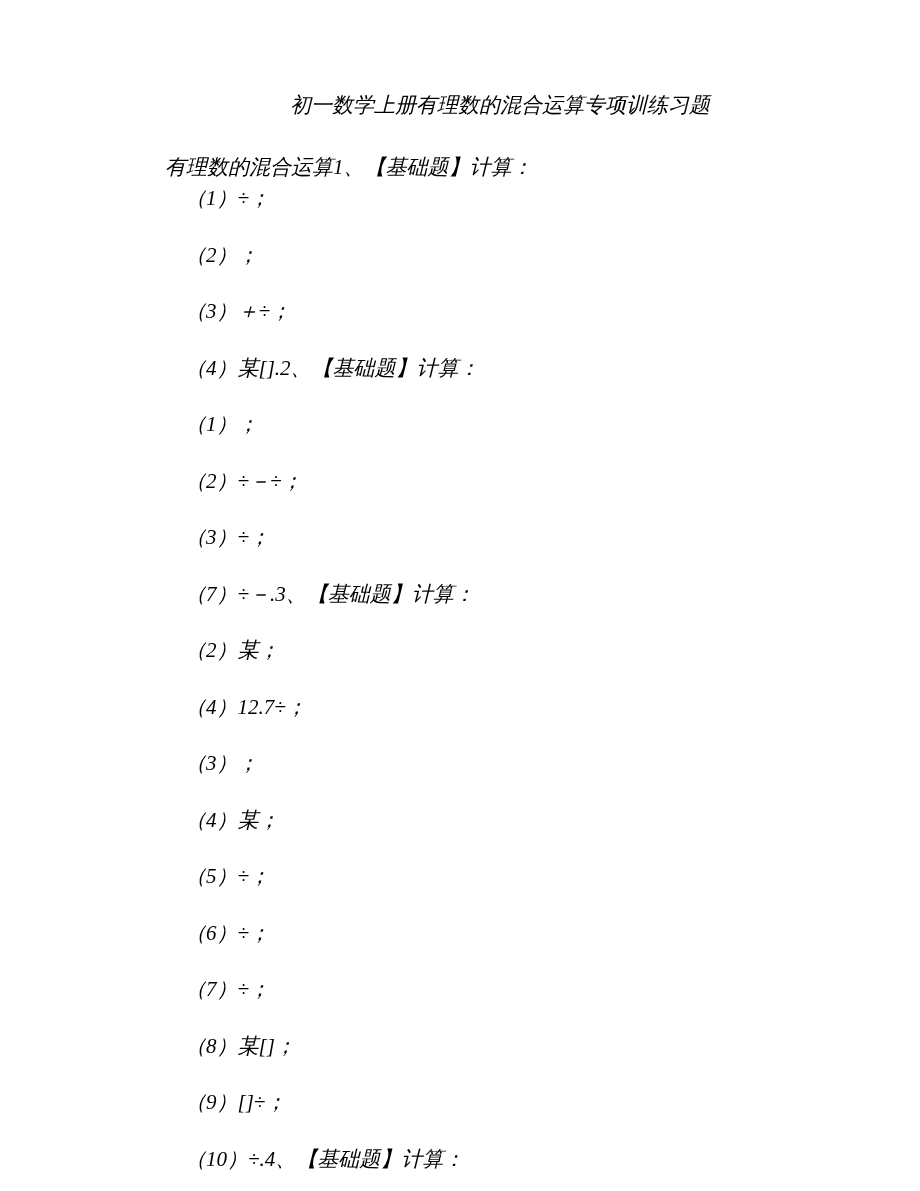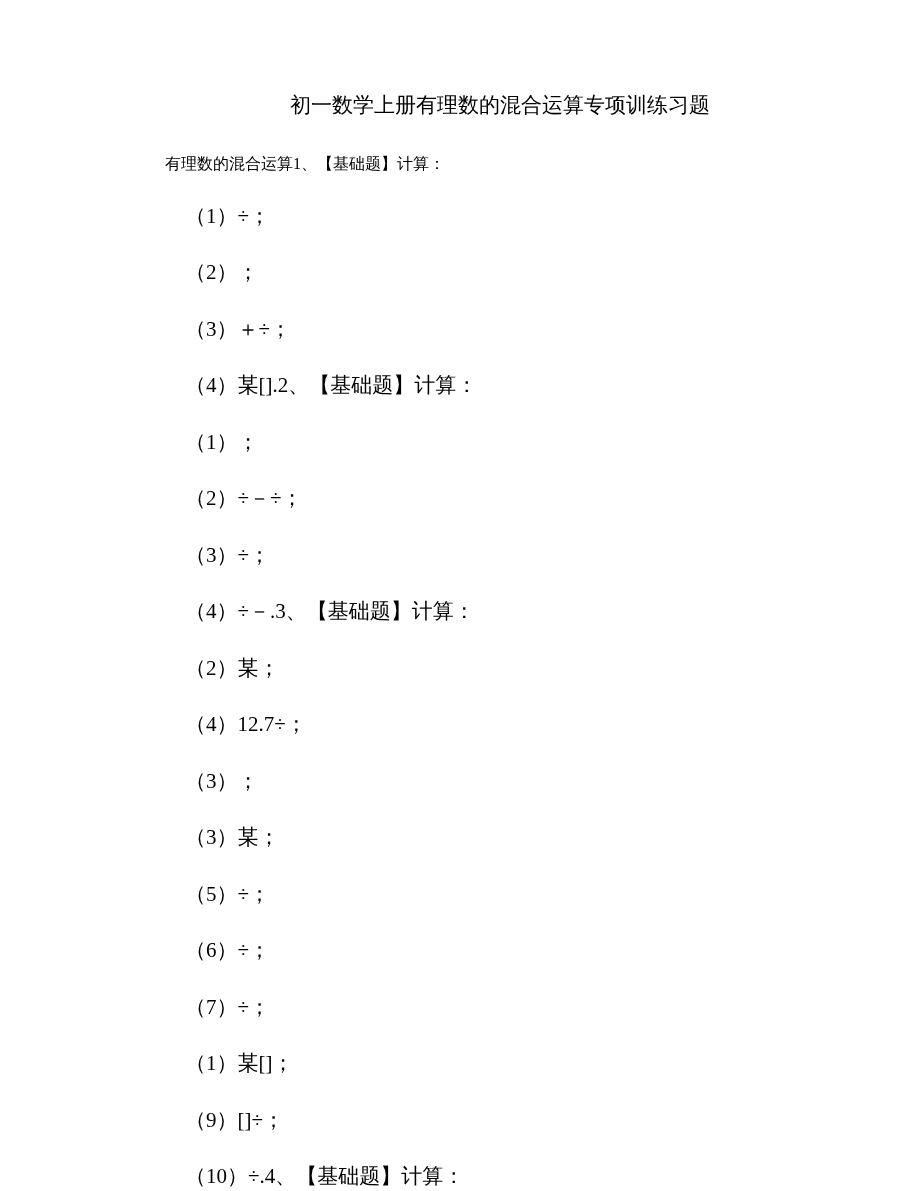--- a/index.html
+++ b/index.html
@@ -6,6 +6,7 @@
       margin: 0;
       padding: 0;
       box-sizing: border-box;
+      font-style: italic;
     }
     body {
       width: 920px;

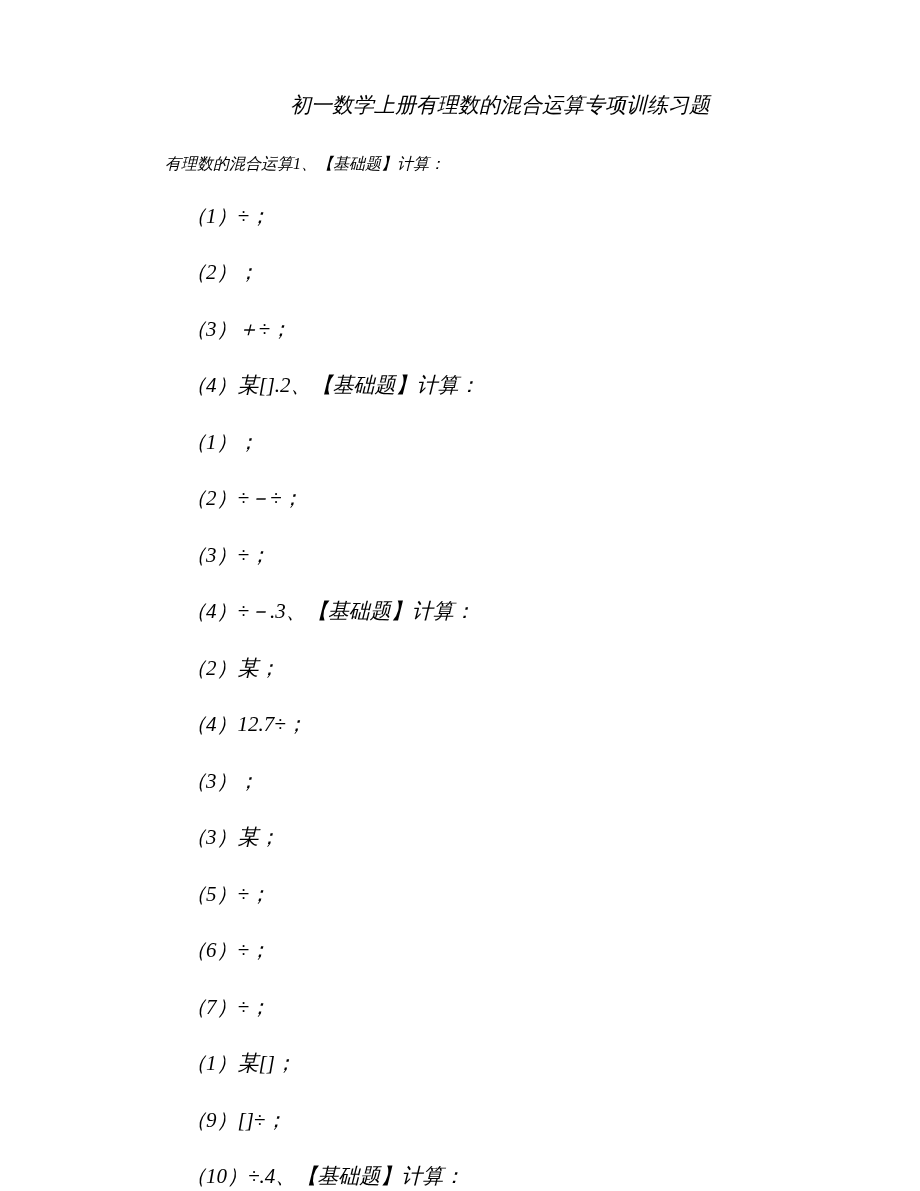--- a/index.html
+++ b/index.html
@@ -25,8 +25,7 @@
       padding-left: 80px;
     }
     .intro {
-      margin-bottom: 25px;
-      font-size: 16px;
+      font-size: 21px;
     }
     .item {
       margin-bottom: 25px;

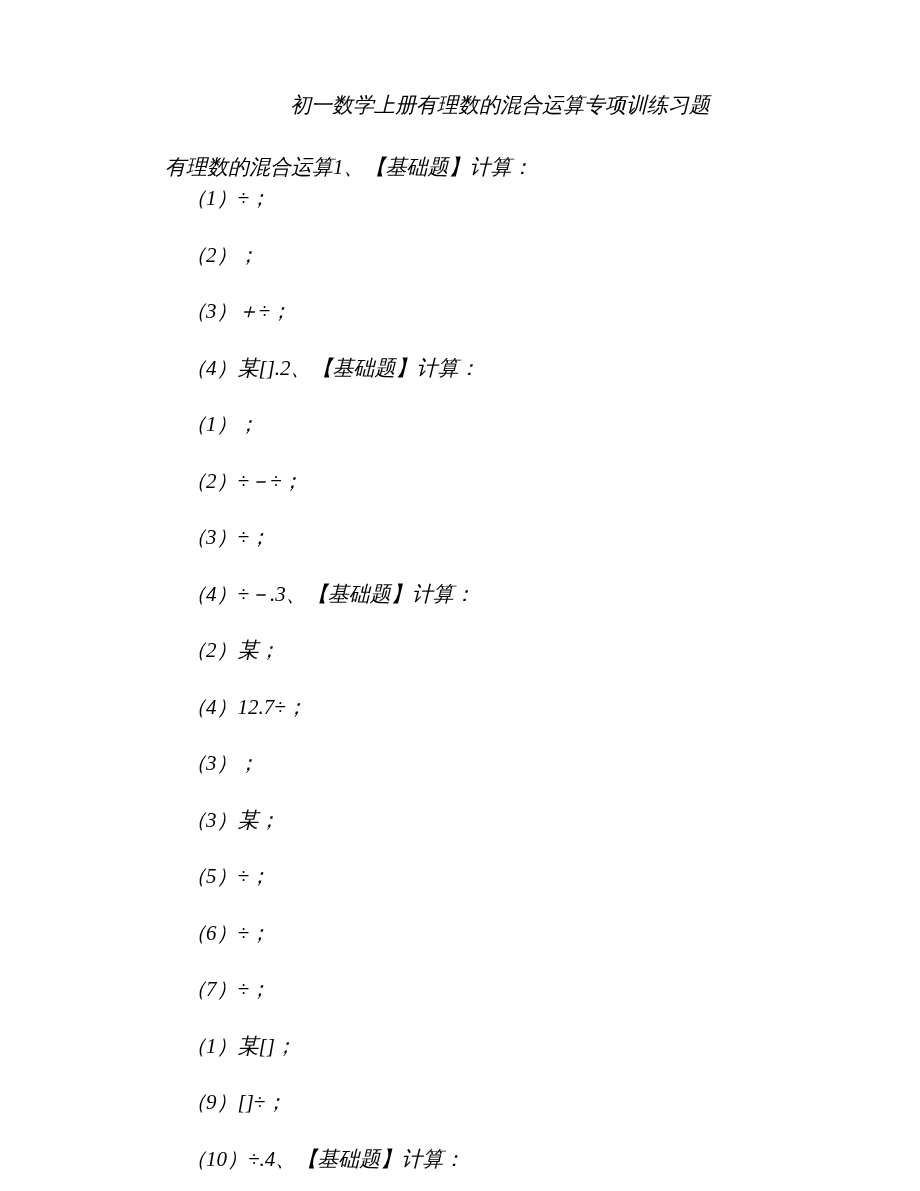--- a/index.html
+++ b/index.html
@@ -45,7 +45,7 @@
 <div class="item">（1）；</div>
 <div class="item">（2）÷－÷；</div>
 <div class="item">（3）÷；</div>
-<div class="item">（4）÷－.3、【基础题】计算：</div>
+<div class="item">（7）÷－.3、【基础题】计算：</div>
 <div class="item">（2）某；</div>
 <div class="item">（4）12.7÷；</div>
 <div class="item">（3）；</div>

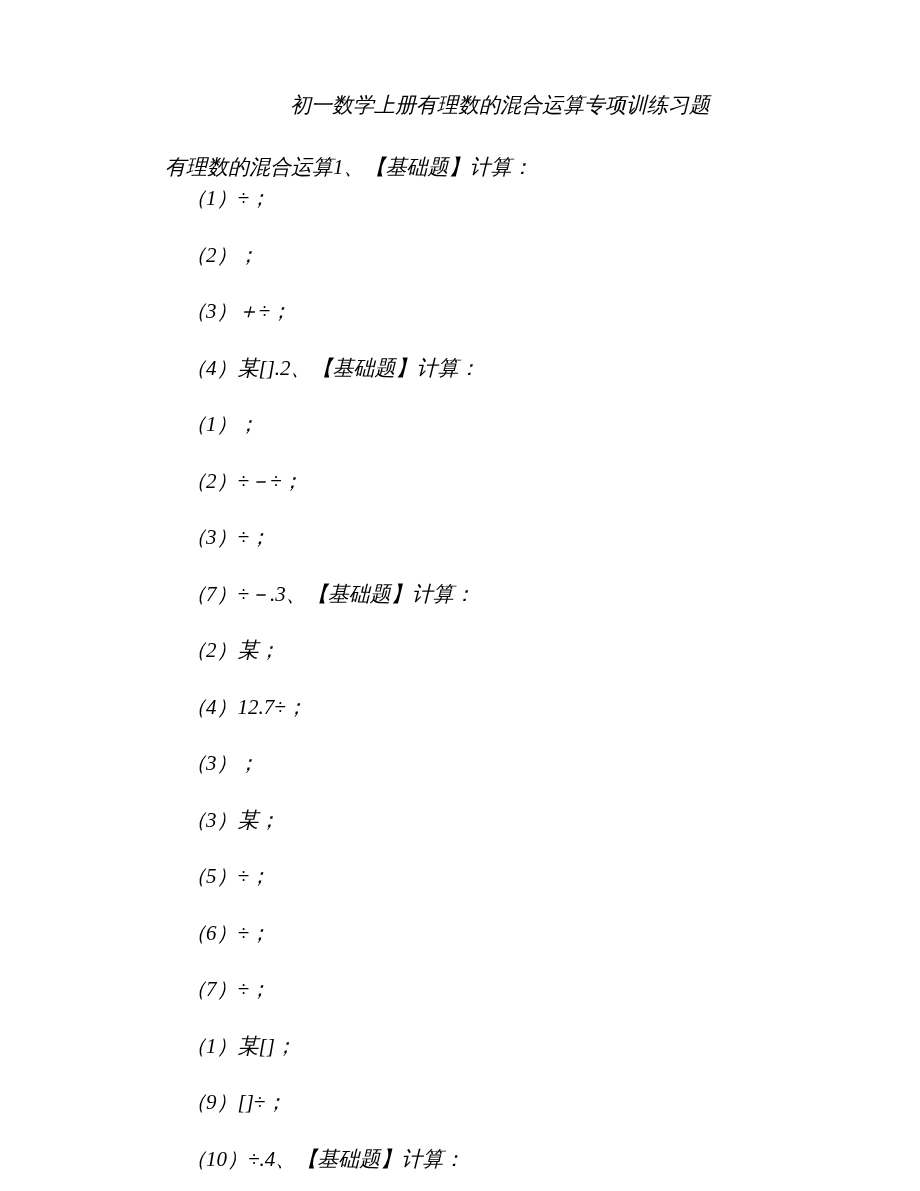--- a/index.html
+++ b/index.html
@@ -49,7 +49,7 @@
 <div class="item">（2）某；</div>
 <div class="item">（4）12.7÷；</div>
 <div class="item">（3）；</div>
-<div class="item">（3）某；</div>
+<div class="item">（4）某；</div>
 <div class="item">（5）÷；</div>
 <div class="item">（6）÷；</div>
 <div class="item">（7）÷；</div>

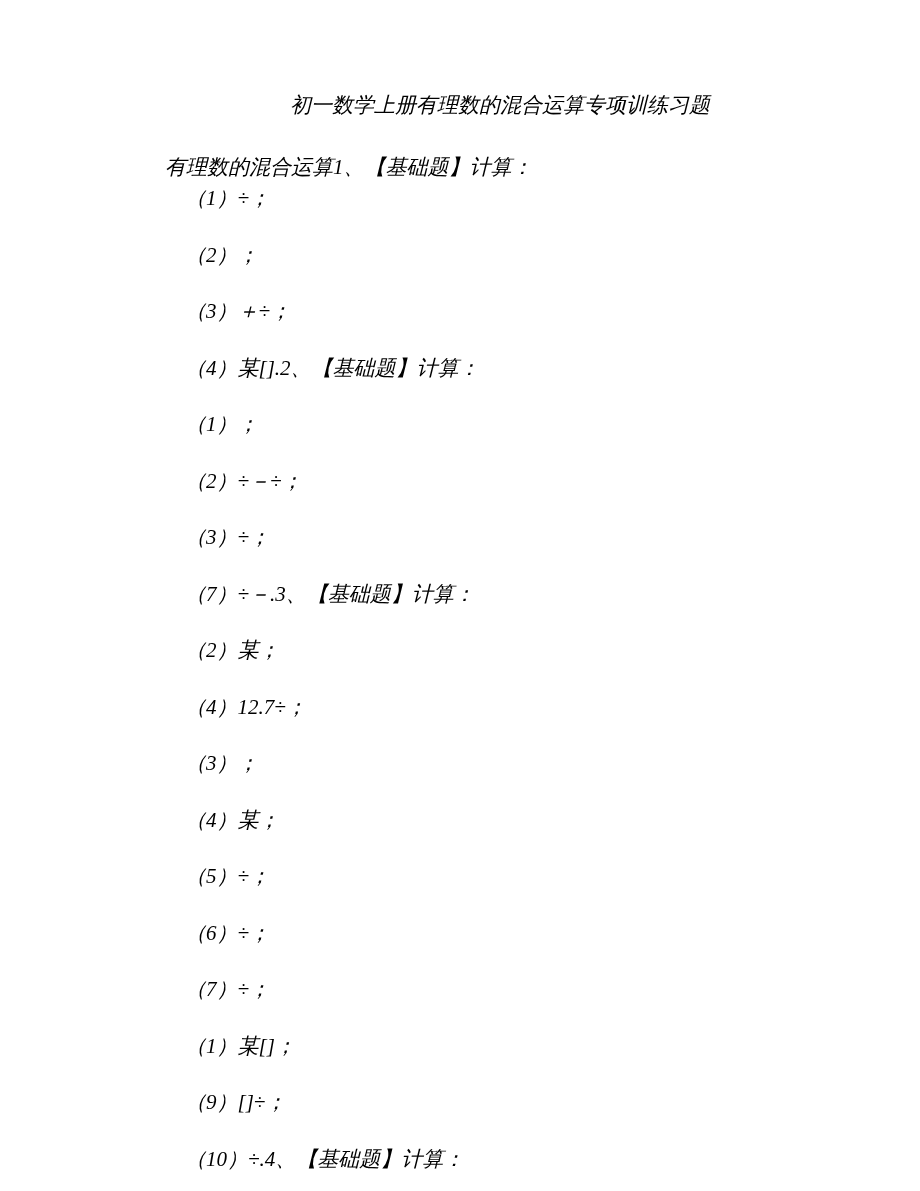--- a/index.html
+++ b/index.html
@@ -53,7 +53,7 @@
 <div class="item">（5）÷；</div>
 <div class="item">（6）÷；</div>
 <div class="item">（7）÷；</div>
-<div class="item">（1）某[]；</div>
+<div class="item">（8）某[]；</div>
 <div class="item">（9）[]÷；</div>
 <div class="item">（10）÷.4、【基础题】计算：</div>
 

